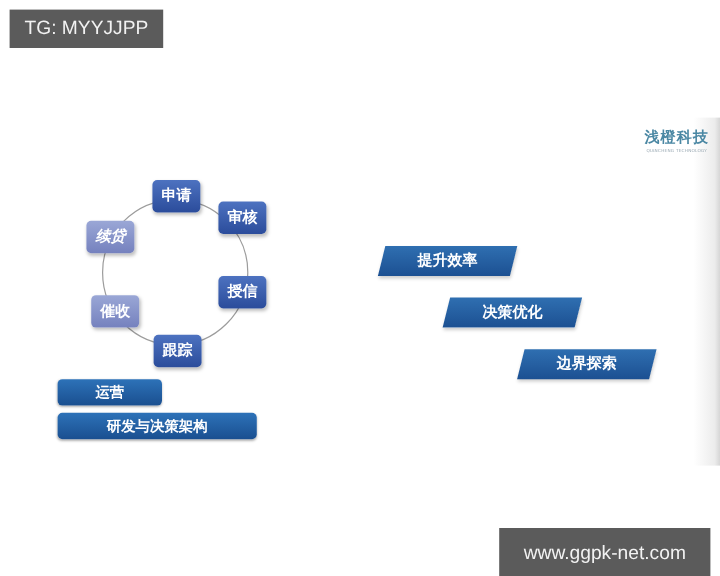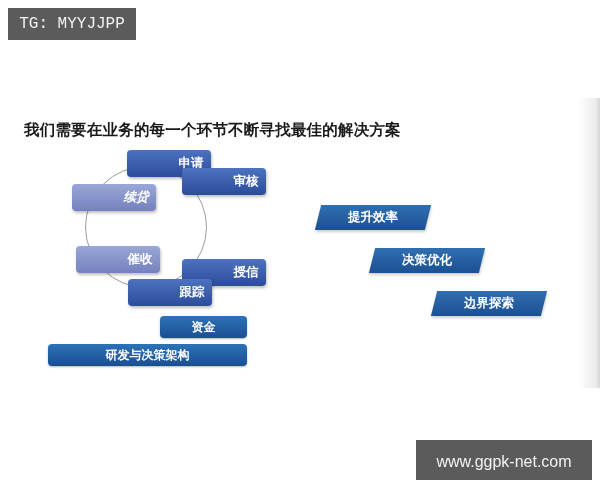--- a/index.html
+++ b/index.html
@@ -11,7 +11,7 @@
   .tag-top {
     position:absolute; left:8px; top:8px; width:128px; height:32px;
     background:#5b5b5b; color:#f2f2f2; font-size:16px;
-    font-family:Liberation Mono, monospace;
+    font-family:Liberation Sans, sans-serif;
     display:flex; align-items:center; justify-content:center;
   }
   .tag-bottom {

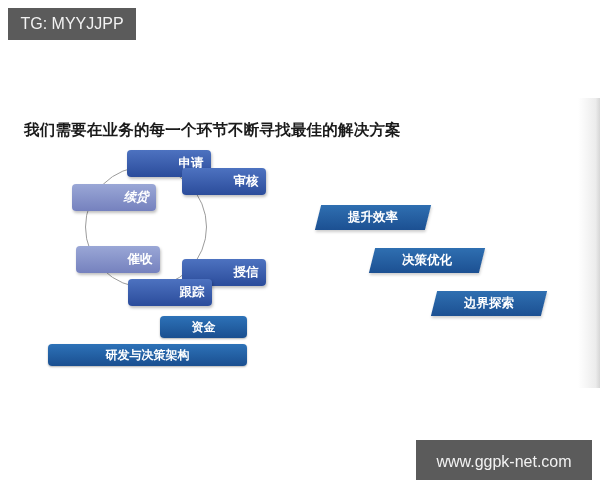--- a/index.html
+++ b/index.html
@@ -78,6 +78,10 @@
 
   <div class="title">我们需要在业务的每一个环节不断寻找最佳的解决方案</div>
 
+  <div class="logo">
+    <div class="logo-main">浅橙科技</div>
+    <div class="logo-sub">QIANCHENG TECHNOLOGY</div>
+  </div>
 
   <div class="ring"></div>
 

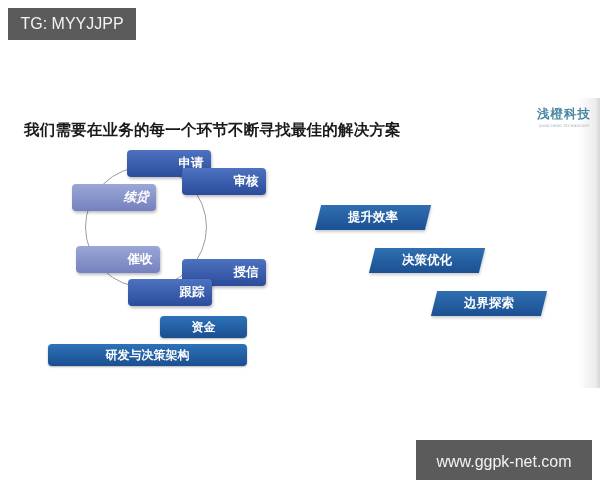--- a/index.html
+++ b/index.html
@@ -76,7 +76,6 @@
 <div class="slide">
   <div class="slide-edge"></div>
 
-  <div class="title">我们需要在业务的每一个环节不断寻找最佳的解决方案</div>
 
   <div class="logo">
     <div class="logo-main">浅橙科技</div>

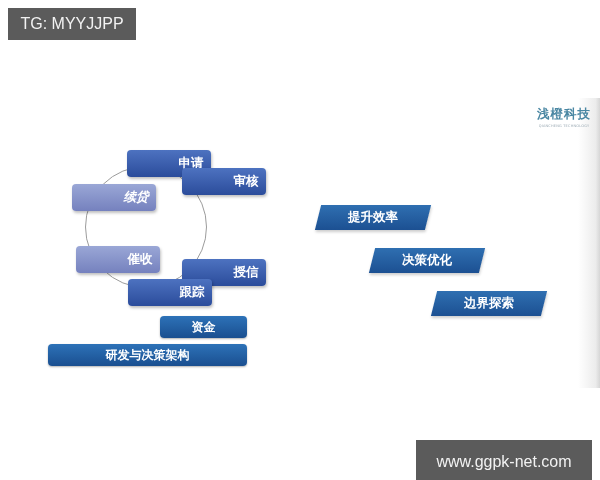--- a/index.html
+++ b/index.html
@@ -46,7 +46,6 @@
     color:#fff; font-size:12.5px; font-weight:bold;
     display:flex; align-items:center; justify-content:center;
     box-shadow:1px 2px 3px rgba(0,0,0,0.25);
-    padding-left:44px;
   }
   .node.dark { background:linear-gradient(#4d72c0,#2b4c9b); }
   .node.light { background:linear-gradient(#9aa7d6,#7581be); }

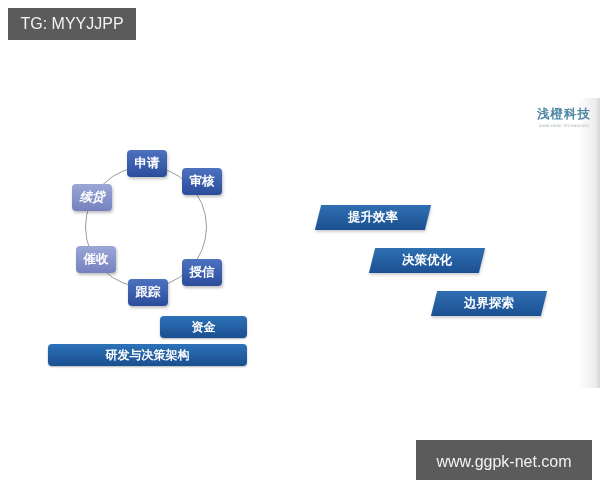--- a/index.html
+++ b/index.html
@@ -85,7 +85,7 @@
 
   <div class="node dark" style="left:127px; top:52px;">申请</div>
   <div class="node dark" style="left:182px; top:70px;">审核</div>
-  <div class="node dark" style="left:182px; top:161px;">授信</div>
+  <div class="node dark" style="left:182px; top:132px;">授信</div>
   <div class="node dark" style="left:128px; top:181px;">跟踪</div>
   <div class="node light" style="left:76px; top:148px;">催收</div>
   <div class="node light" style="left:72px; top:86px;font-style:italic;">续贷</div>

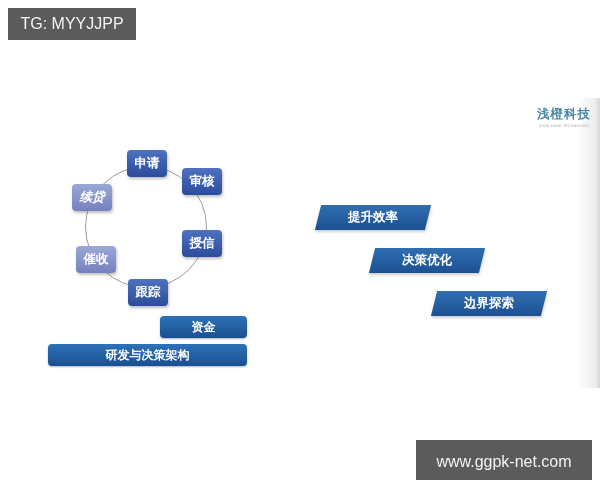--- a/index.html
+++ b/index.html
@@ -90,6 +90,7 @@
   <div class="node light" style="left:76px; top:148px;">催收</div>
   <div class="node light" style="left:72px; top:86px;font-style:italic;">续贷</div>
 
+  <div class="bar" style="left:48px; top:218px; width:87px;">运营</div>
   <div class="bar" style="left:160px; top:218px; width:87px;">资金</div>
   <div class="bar" style="left:48px; top:246px; width:199px;">研发与决策架构</div>
 

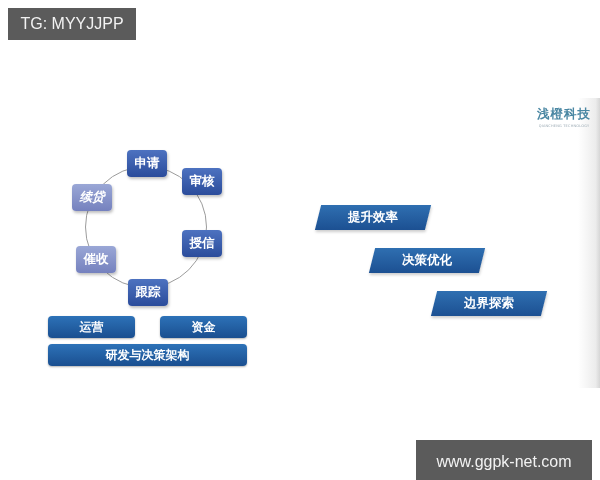--- a/index.html
+++ b/index.html
@@ -91,7 +91,6 @@
   <div class="node light" style="left:72px; top:86px;font-style:italic;">续贷</div>
 
   <div class="bar" style="left:48px; top:218px; width:87px;">运营</div>
-  <div class="bar" style="left:160px; top:218px; width:87px;">资金</div>
   <div class="bar" style="left:48px; top:246px; width:199px;">研发与决策架构</div>
 
   <div class="slant" style="left:318px; top:107px;">

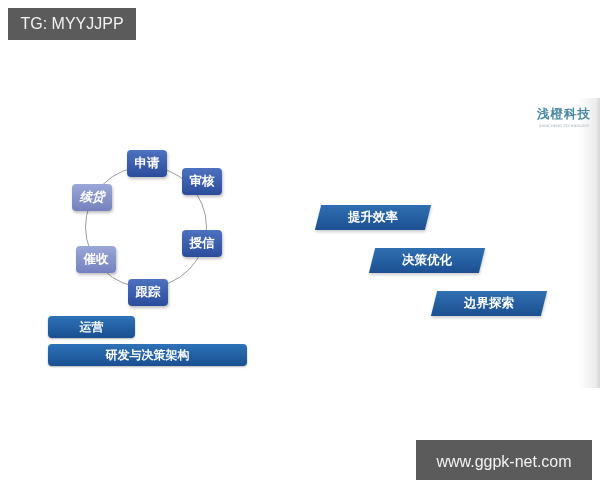--- a/index.html
+++ b/index.html
@@ -91,7 +91,7 @@
   <div class="node light" style="left:72px; top:86px;font-style:italic;">续贷</div>
 
   <div class="bar" style="left:48px; top:218px; width:87px;">运营</div>
-  <div class="bar" style="left:48px; top:246px; width:199px;">研发与决策架构</div>
+  <div class="bar" style="left:48px; top:246px; width:166px;">研发与决策架构</div>
 
   <div class="slant" style="left:318px; top:107px;">
     <span>提升效率</span>

